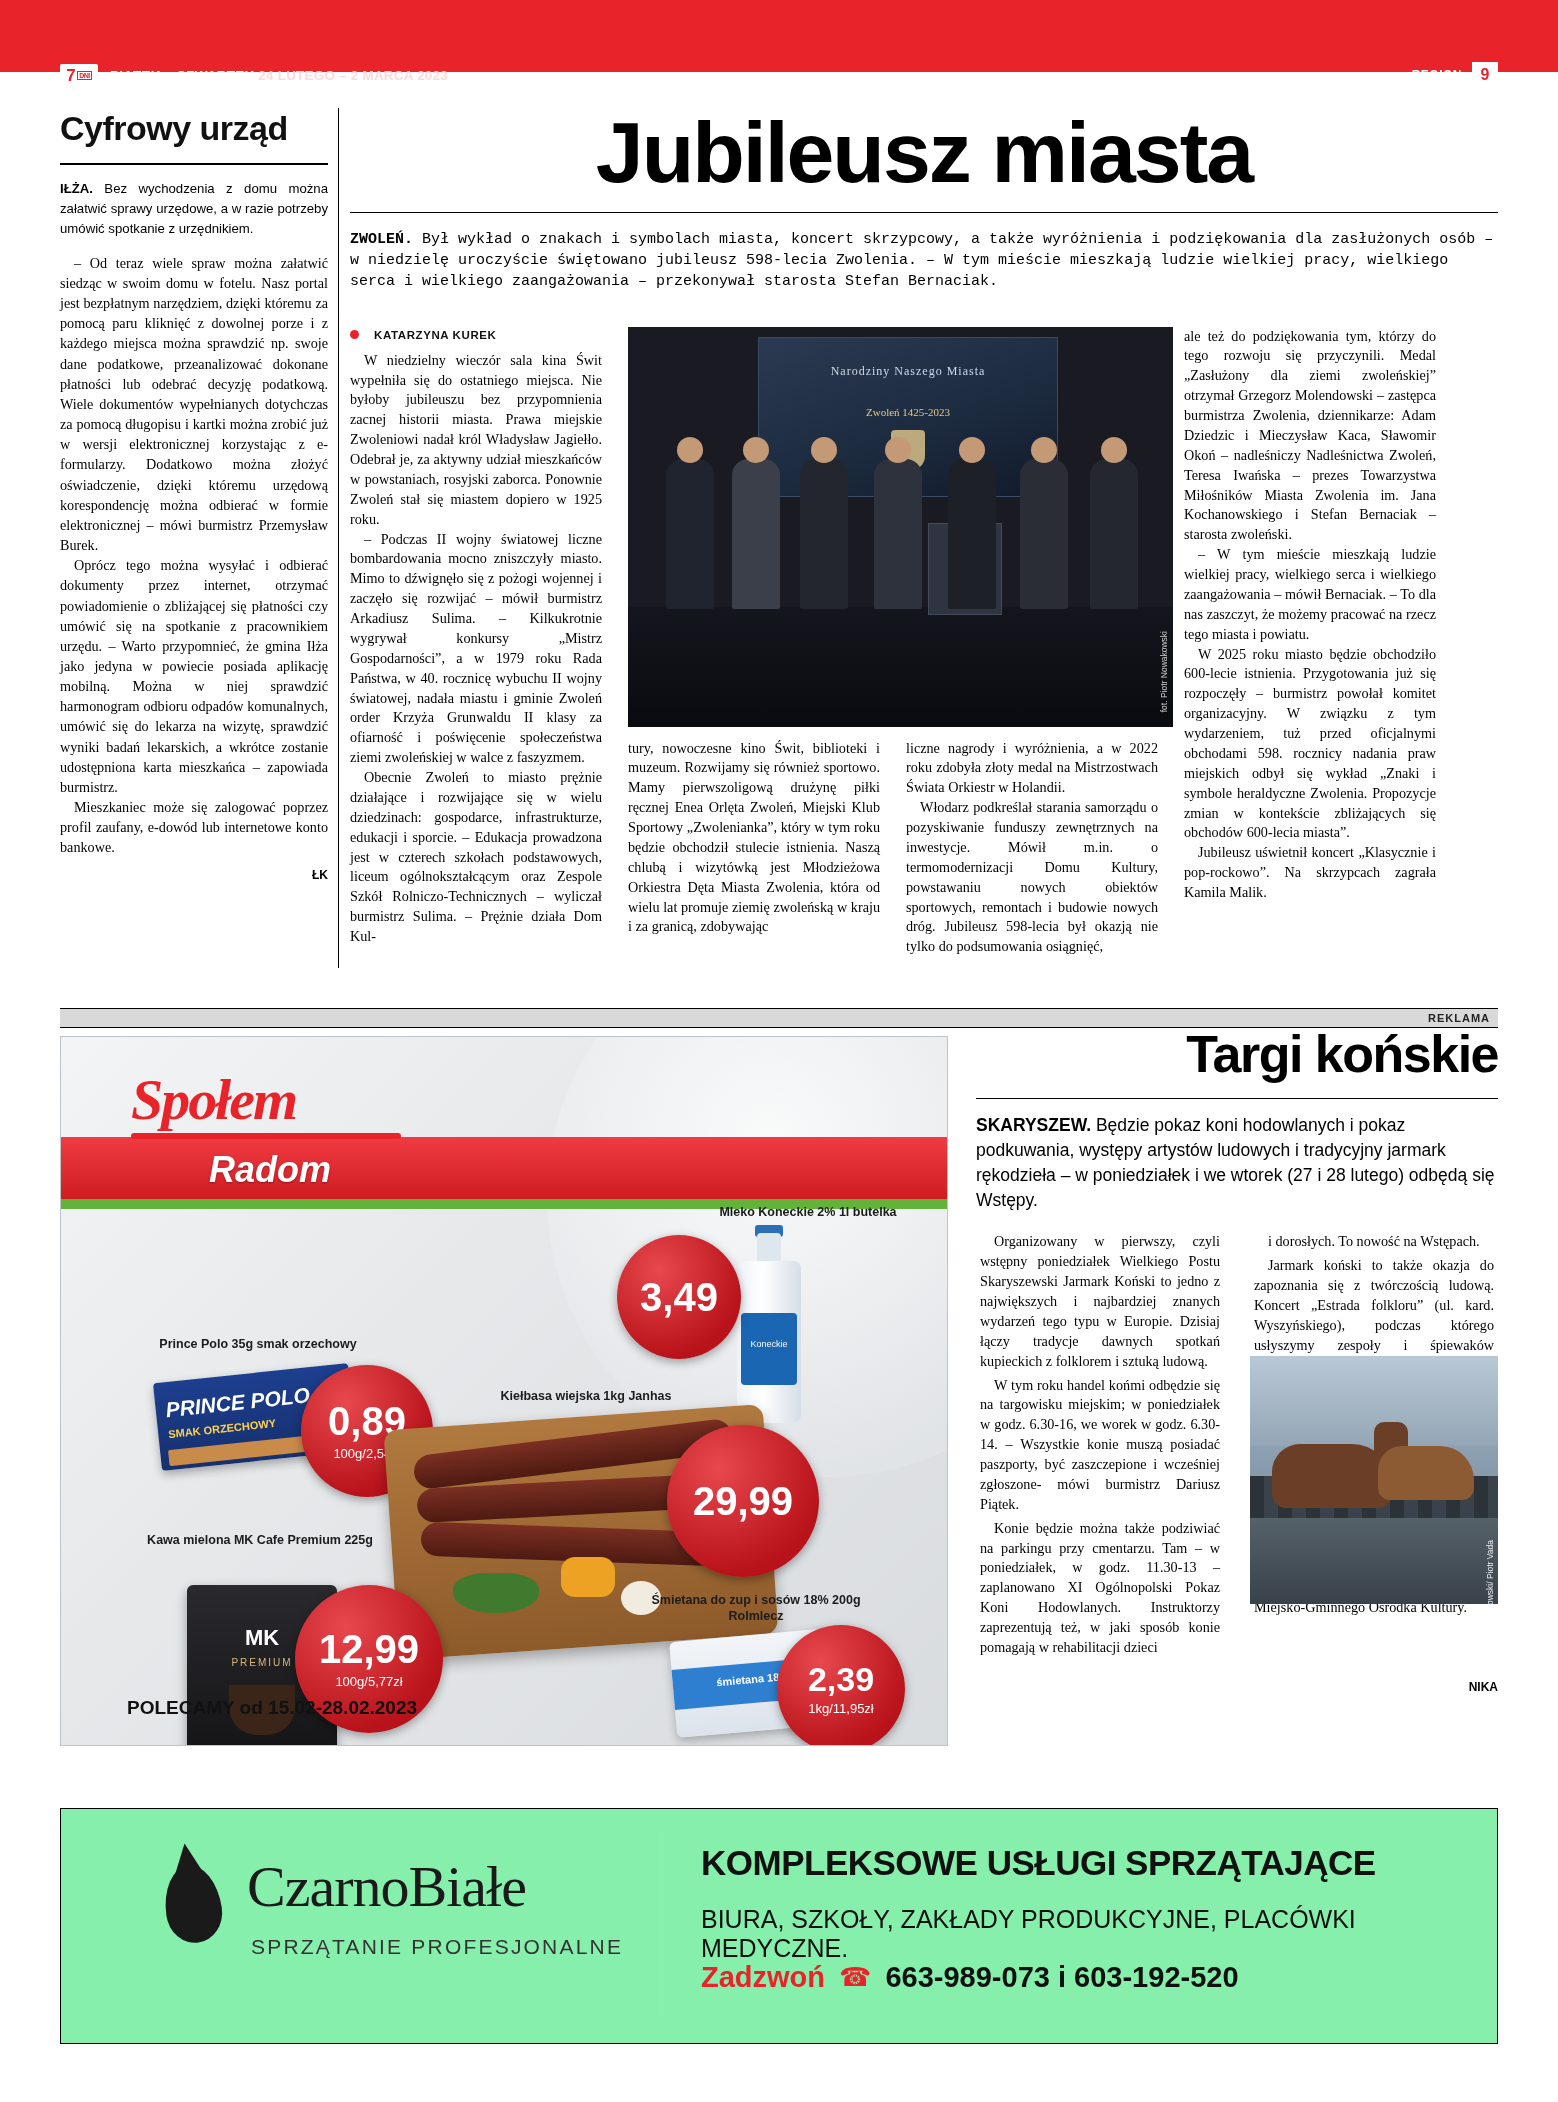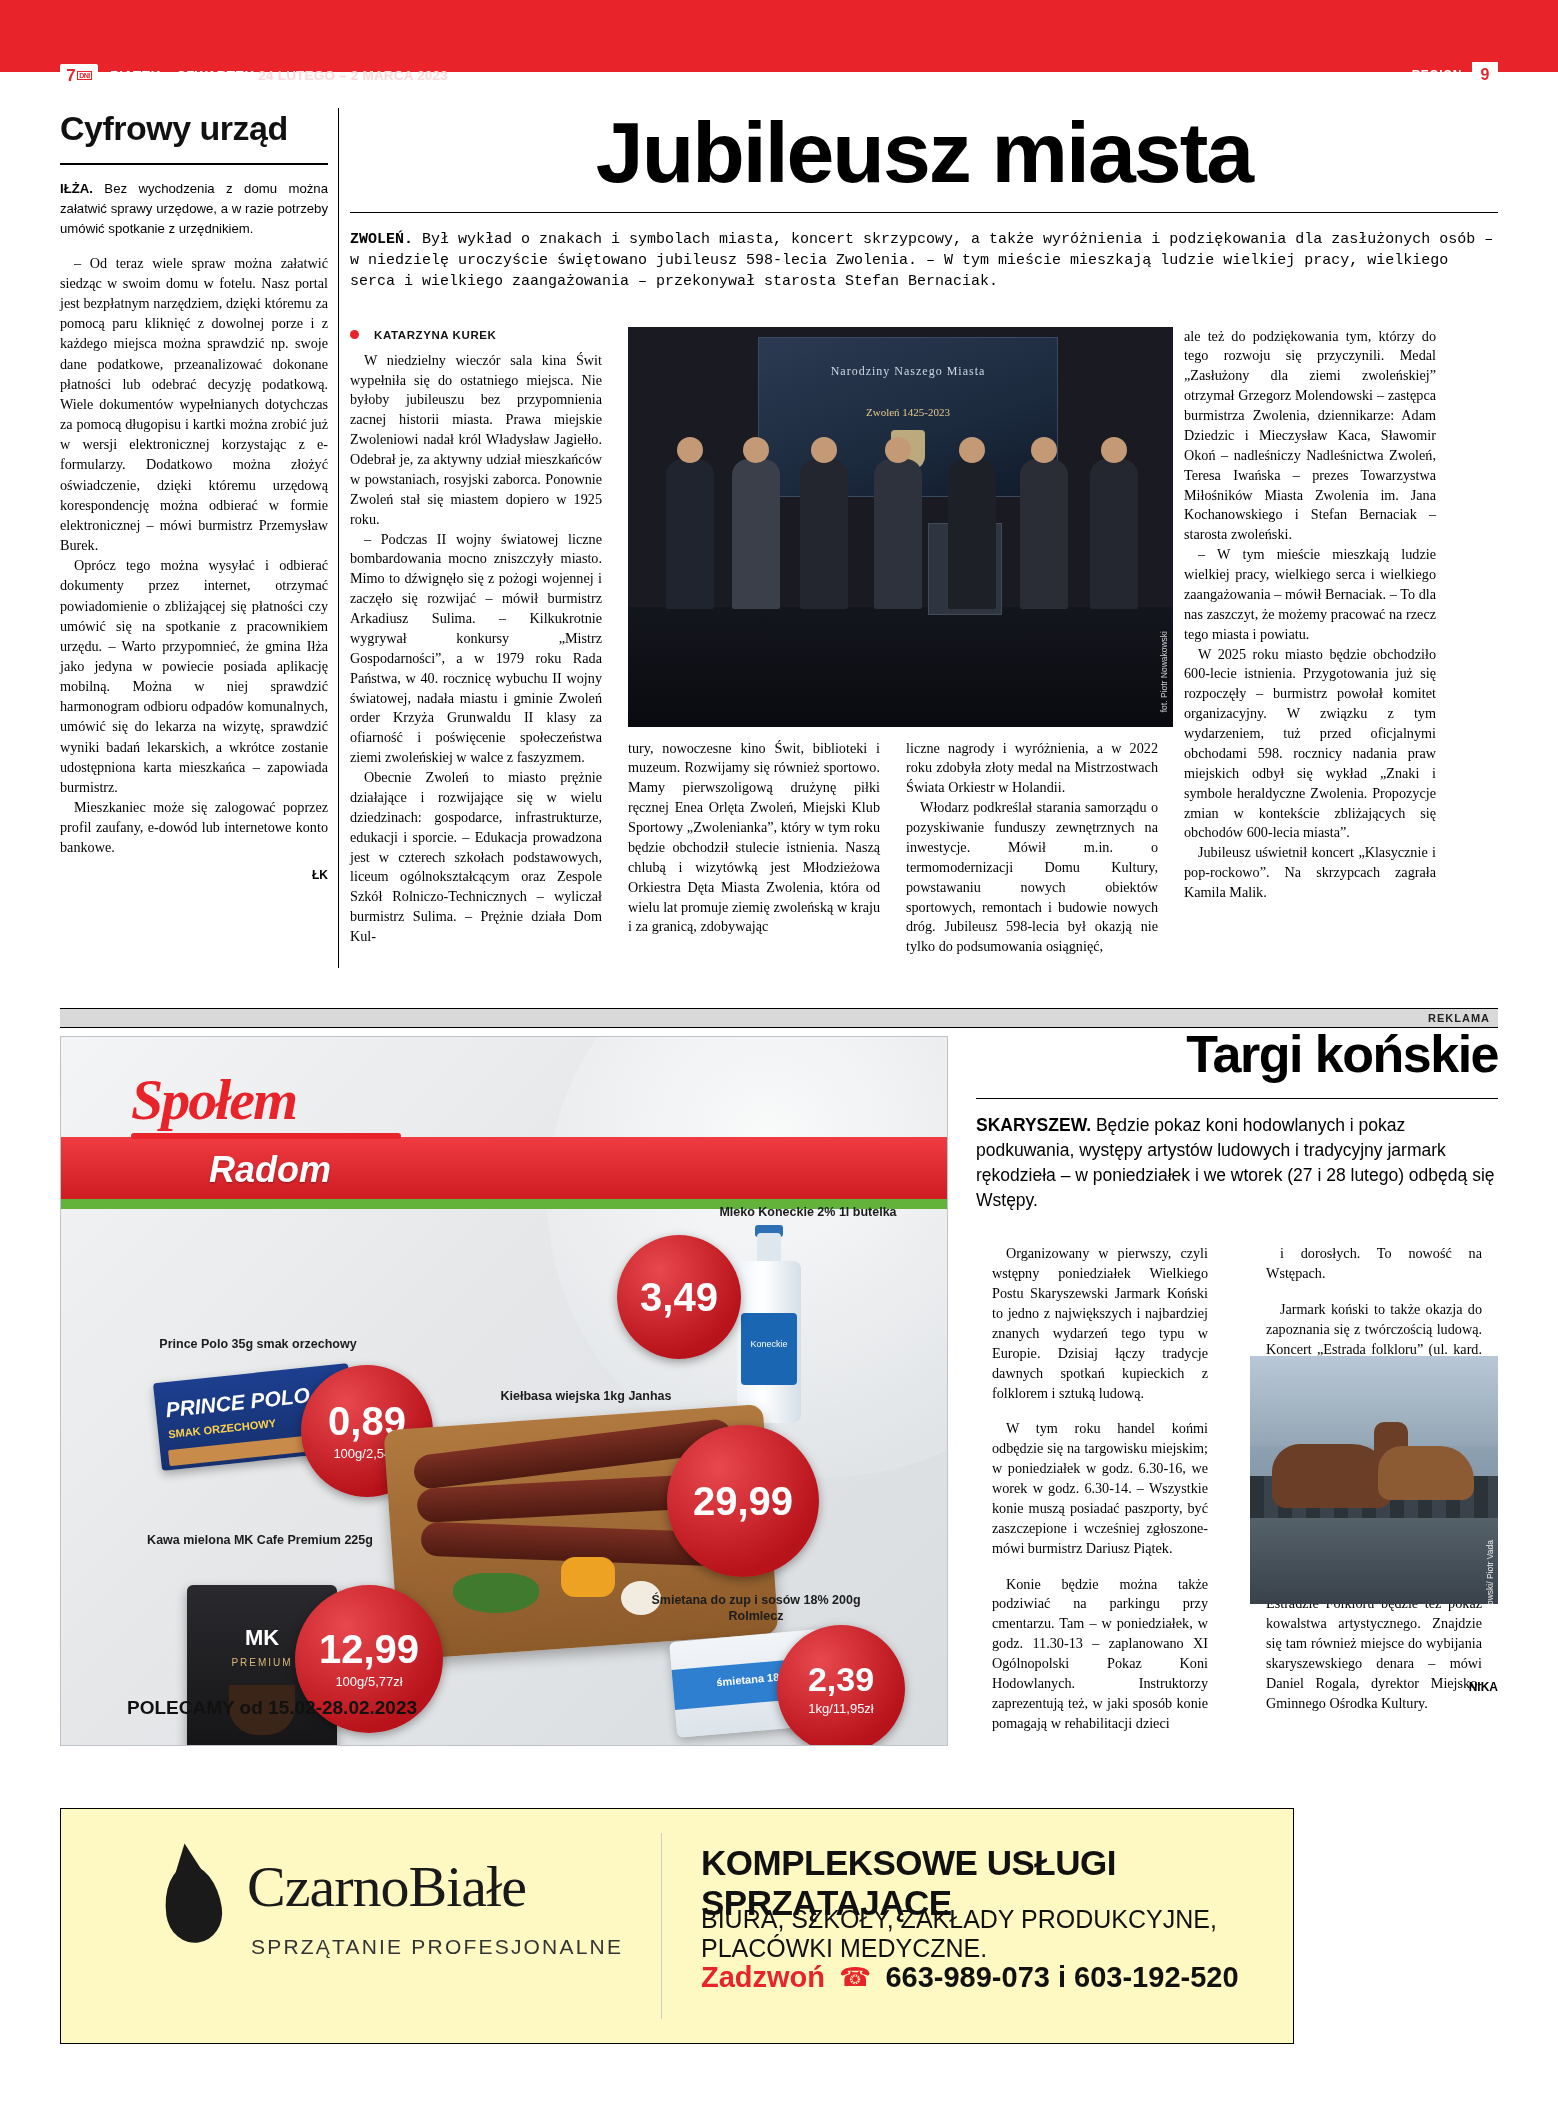--- a/index.html
+++ b/index.html
@@ -286,7 +286,7 @@
   }
   .targi-cols { position:relative; width:522px; }
   .tcol { position:absolute; top:0; width:248px; font-size:14.2px; line-height:1.4; text-align:justify; hyphens:auto;}
-  .tcol p { margin:16px; text-indent:14px; }
+  .tcol p { margin:4px; text-indent:14px; }
   .tphoto {
     position:absolute; left:274px; top:128px; width:248px; height:248px;
     background:linear-gradient(#9fb4c6,#6d7f8e); overflow:hidden;

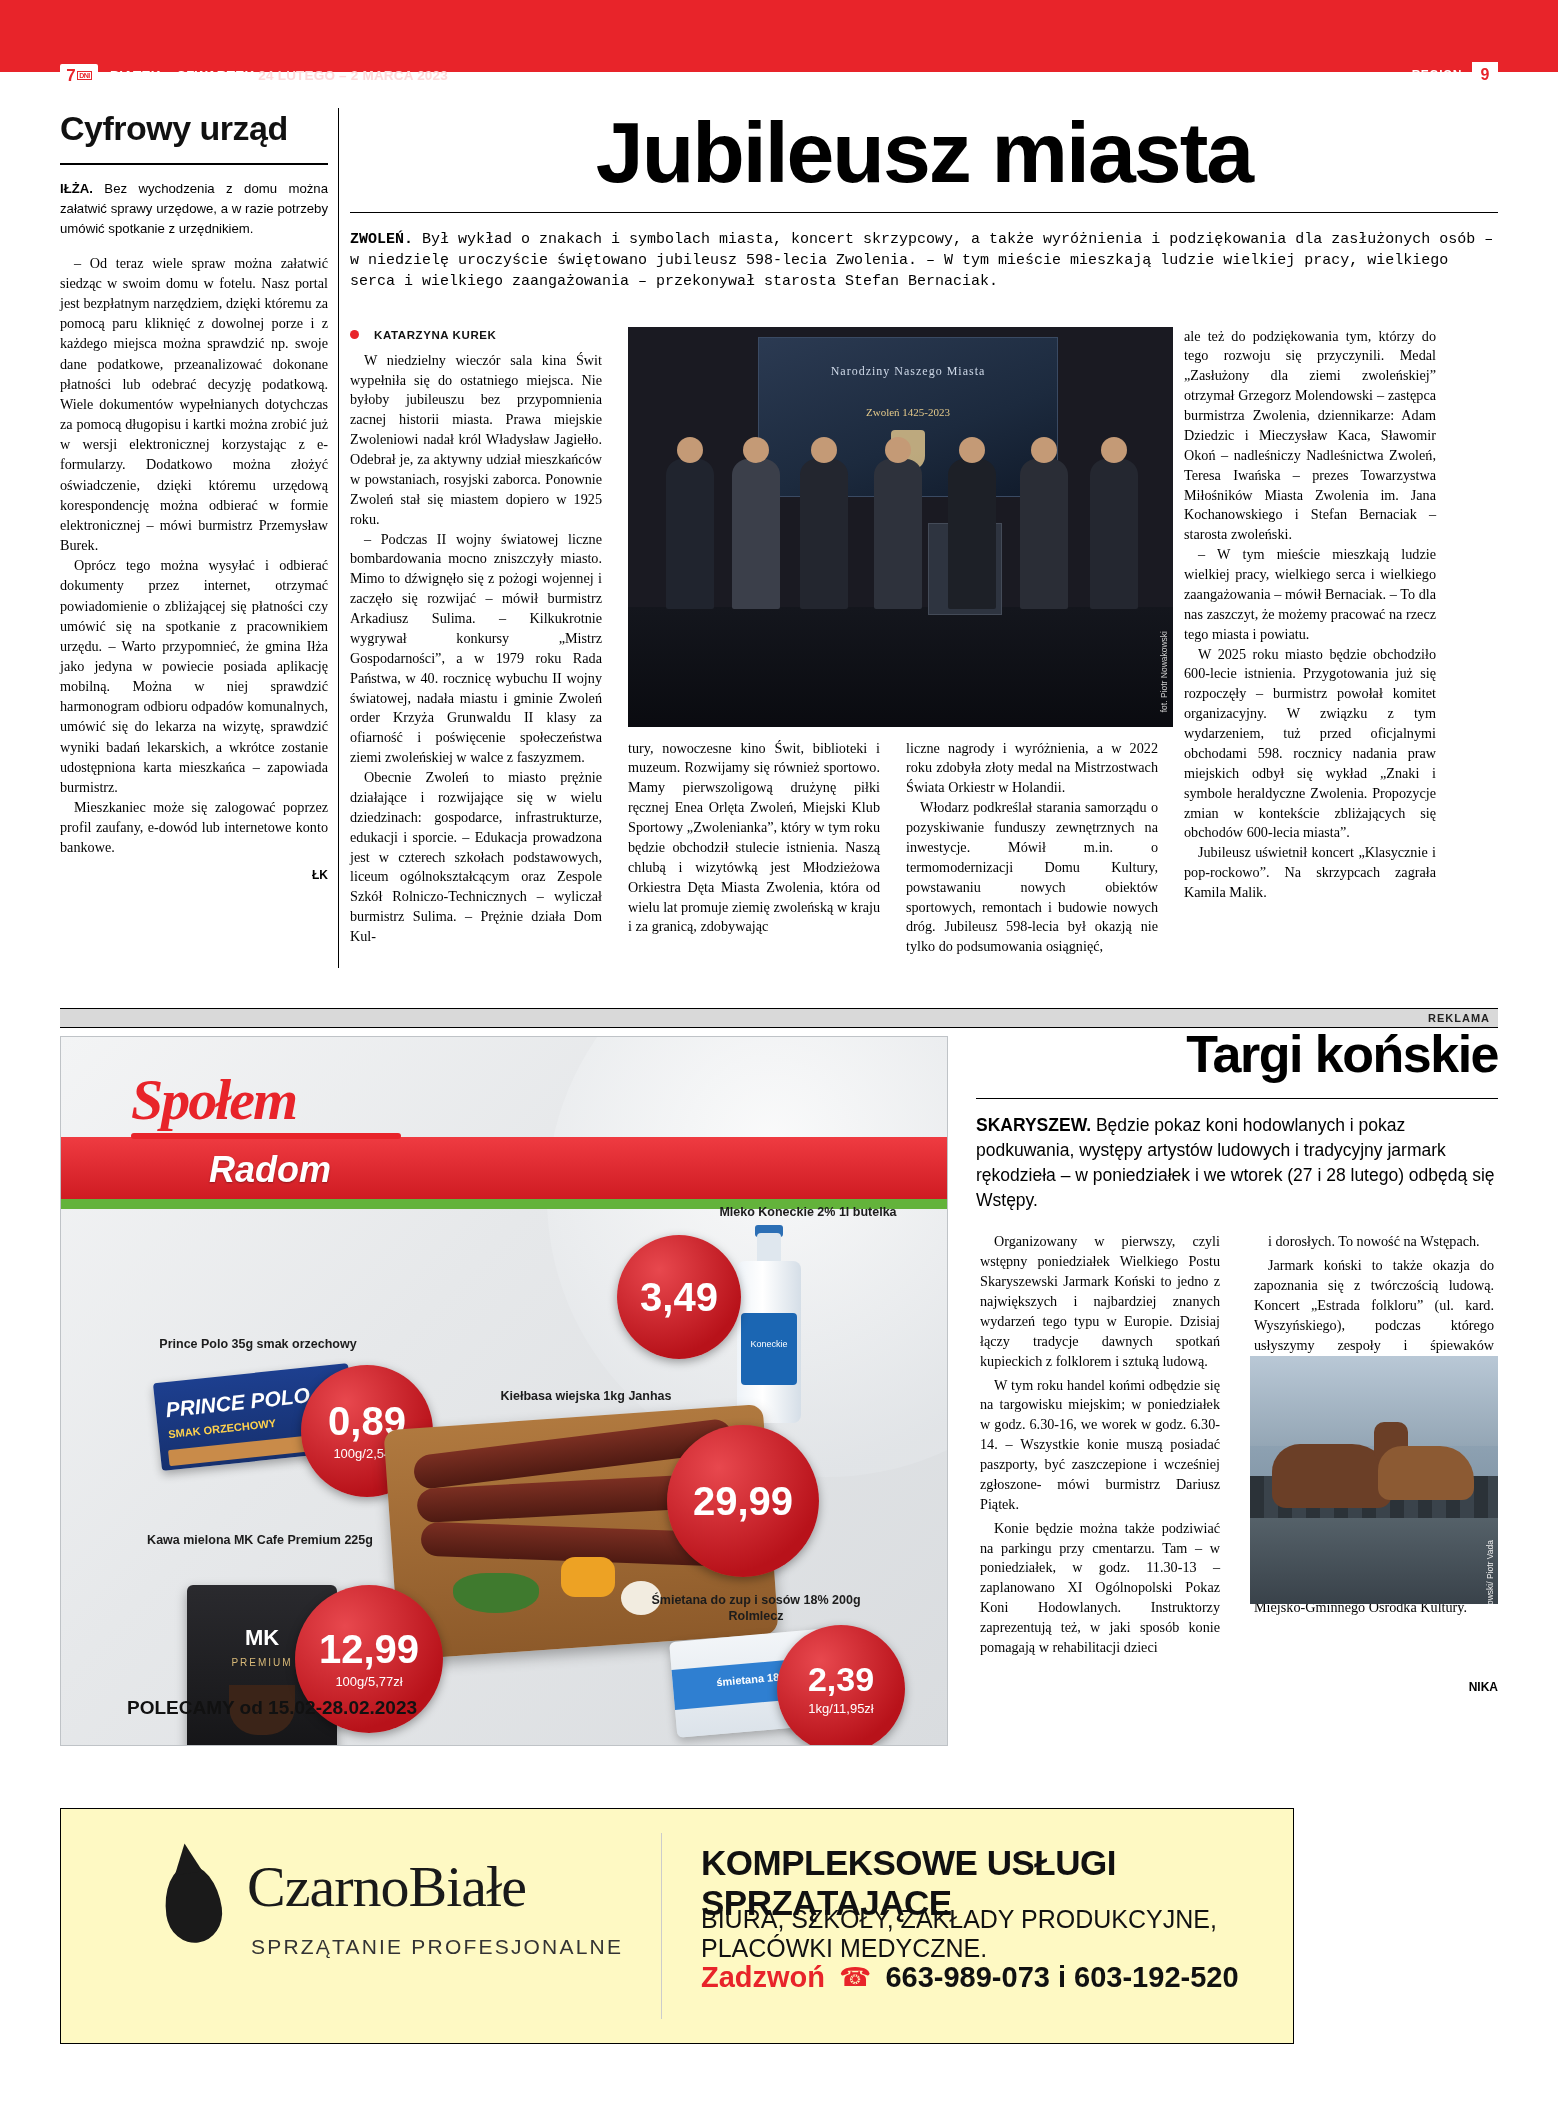--- a/index.html
+++ b/index.html
@@ -305,8 +305,8 @@
 
   
   .bottomad {
-    position:absolute; left:0; width:1234px; height:236px;
-    border:1px solid #000; background:#fef9c3; overflow:hidden;
+    position:absolute; left:0; width:1438px; height:236px;
+    border:1px solid #000; background:#86efac; overflow:hidden;
   }
   .drop {
     position:absolute; left:104px; top:56px; width:56px; height:78px;

